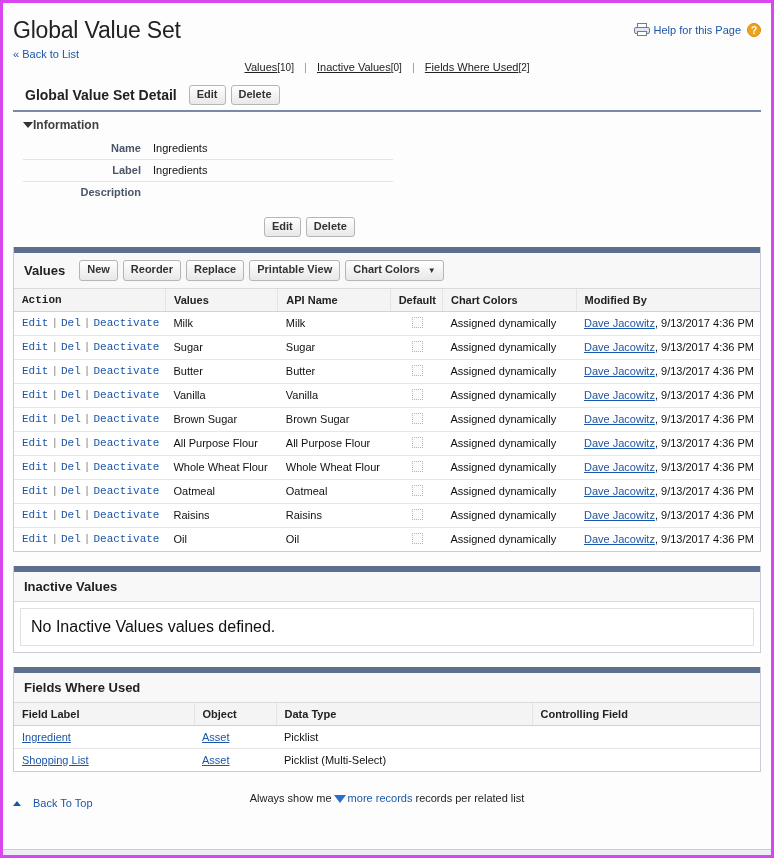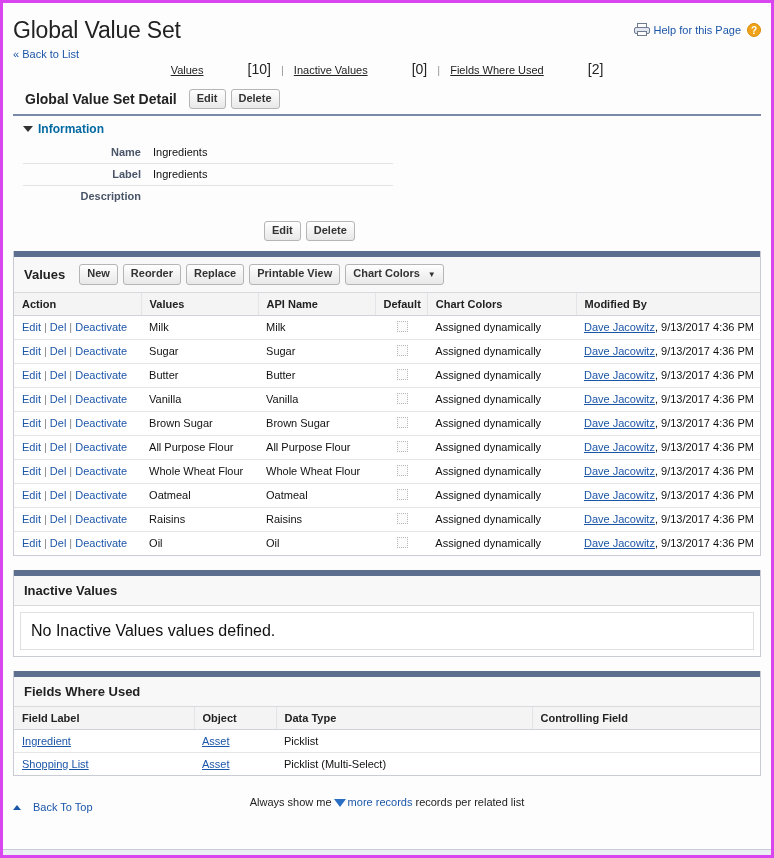--- a/index.html
+++ b/index.html
@@ -130,8 +130,7 @@
   .related-nav .cnt {
     color: #222222;
     text-decoration: none;
-    font-size: 14px;
-    padding-left: 44px;
+    font-size: 10px;
   }
   .related-nav .sep {
     color: #999999;

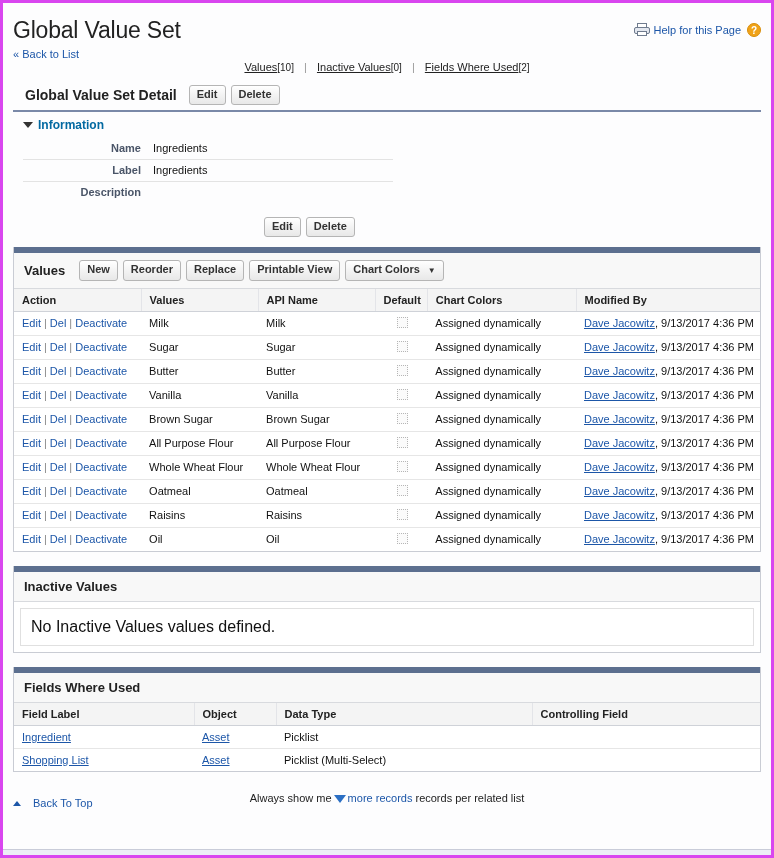--- a/index.html
+++ b/index.html
@@ -182,11 +182,10 @@
   .information-header {
     font-size: 12px;
     font-weight: bold;
-    color: #0369a1;
+    color: #404040;
     padding: 6px 0 6px 10px;
     display: flex;
     align-items: center;
-    gap: 5px;
   }
   .tri-down {
     width: 0; height: 0;

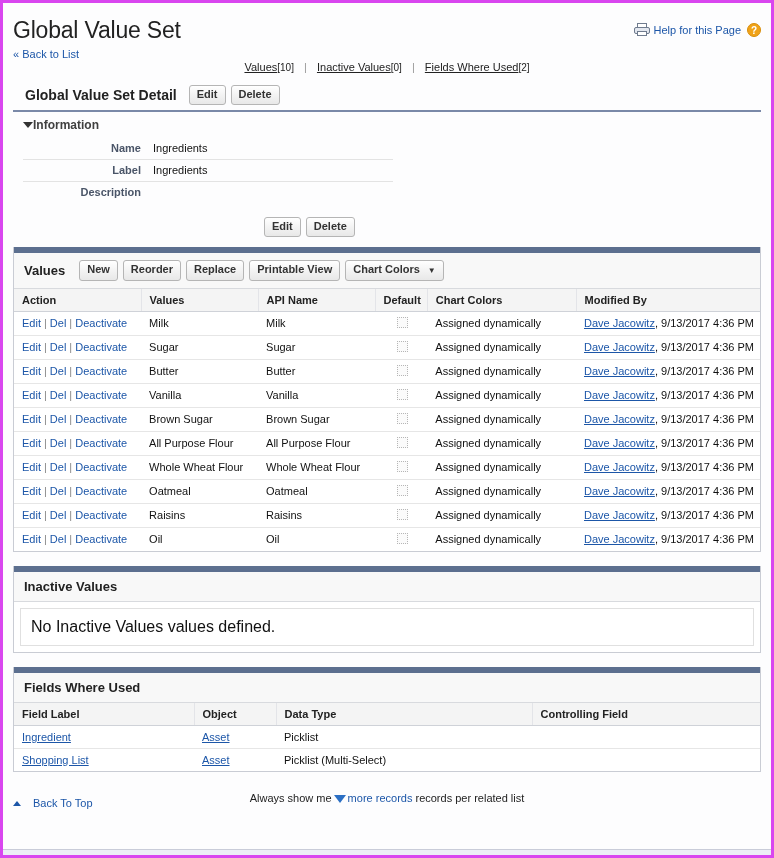--- a/index.html
+++ b/index.html
@@ -291,7 +291,7 @@
     display: inline-block;
   }
   .col-default { width: 52px; text-align: center; }
-  .col-action  { width: 128px; }
+  .col-action  { width: 128px; font-family: Liberation Mono, monospace; }
   .col-values  { width: 118px; }
   .col-api     { width: 118px; }
   .col-chart   { width: 152px; }

